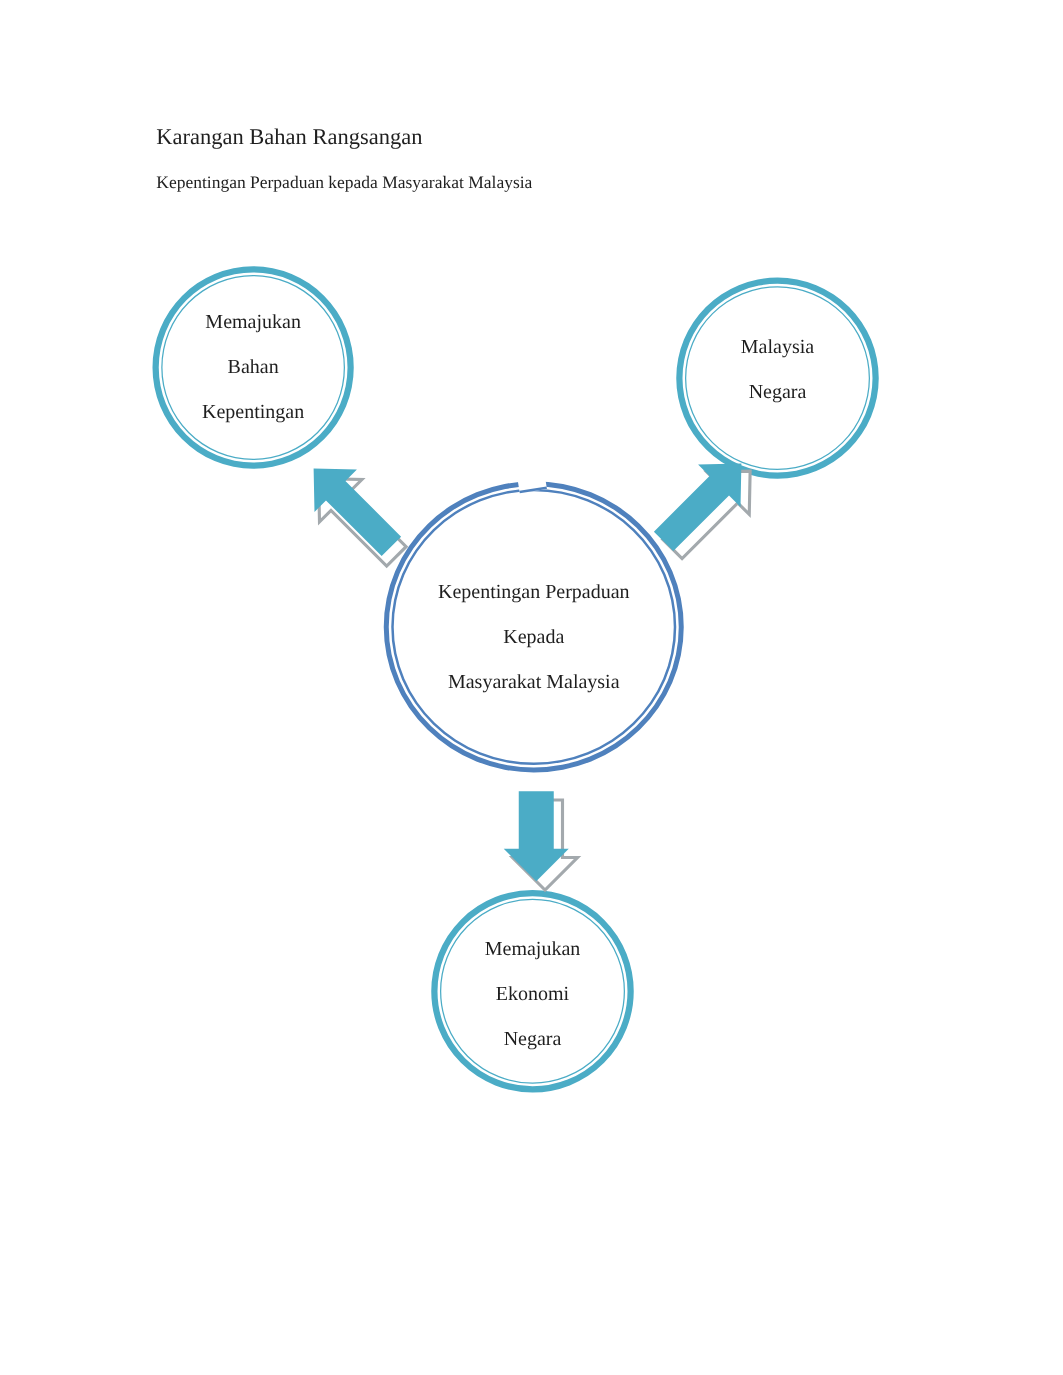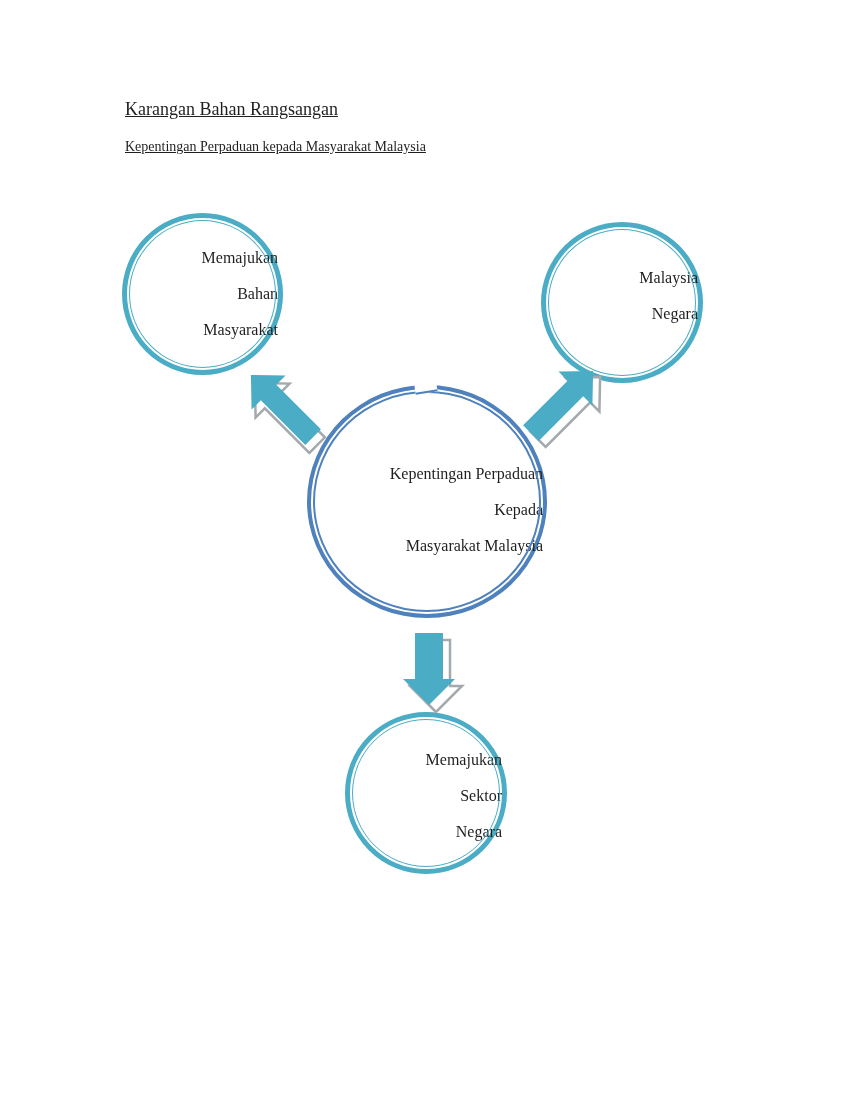--- a/index.html
+++ b/index.html
@@ -18,7 +18,7 @@
   }
   .heading{
     position:absolute;left:125px;margin:0;font-weight:normal;
-    text-decoration:underline;white-space:nowrap;
+    white-space:nowrap;
   }
   #title{top:99px;font-size:18px;}
   #subtitle{top:139px;font-size:14px;}

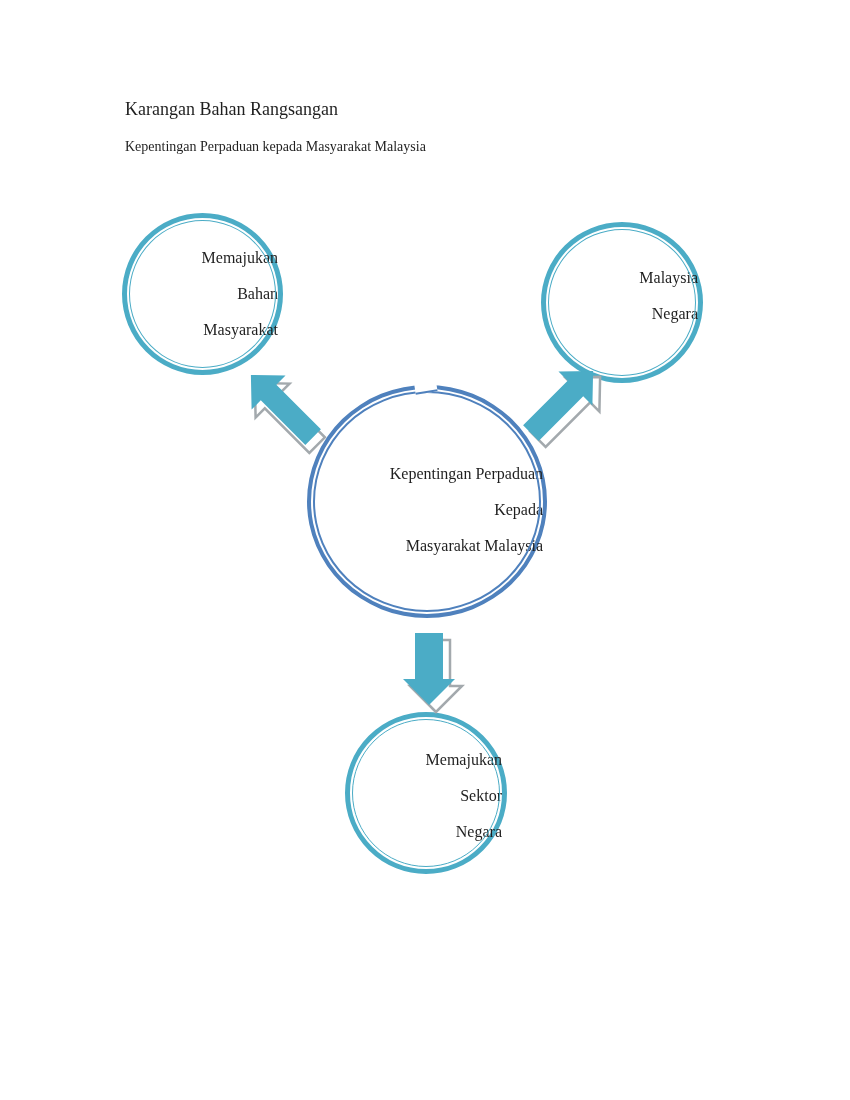--- a/index.html
+++ b/index.html
@@ -25,7 +25,7 @@
 
   .node{
     position:absolute;border-radius:50%;background:#fff;
-    display:flex;flex-direction:column;align-items:flex-end;justify-content:center;
+    display:flex;flex-direction:column;align-items:center;justify-content:center;
     text-align:center;font-size:16px;
   }
   .node::before{

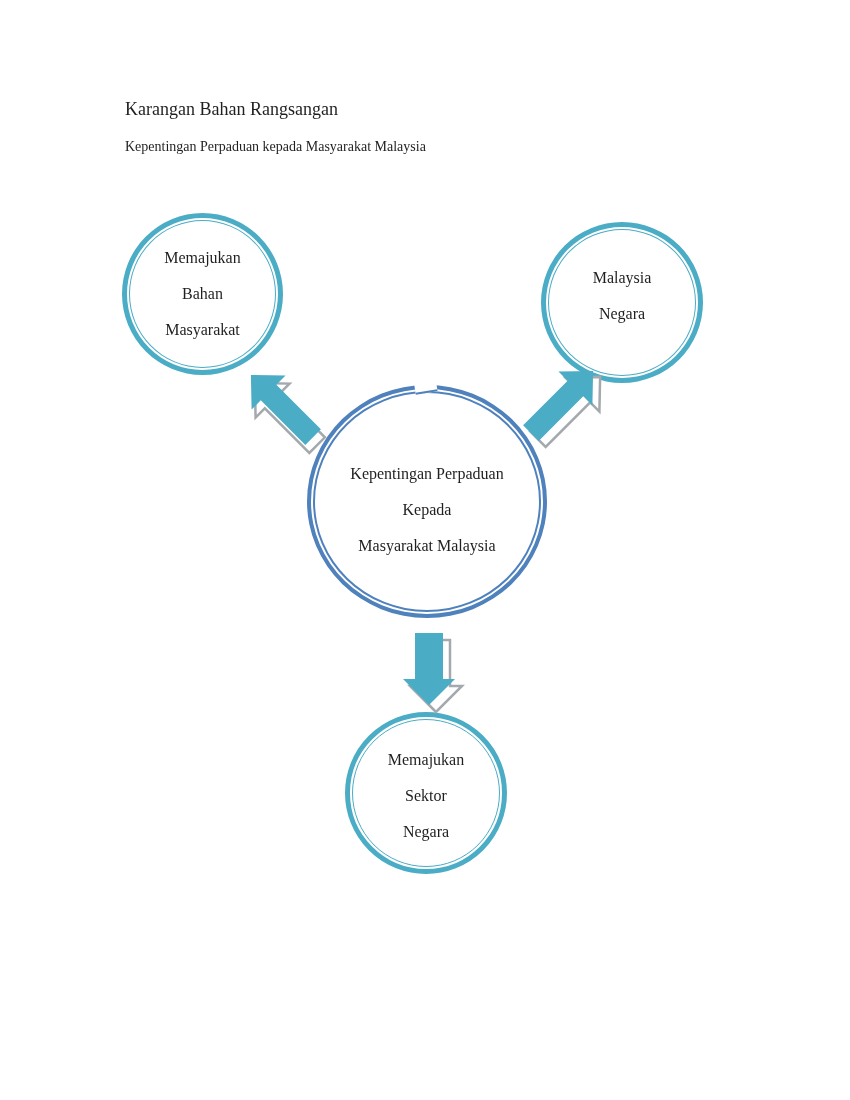--- a/index.html
+++ b/index.html
@@ -67,7 +67,7 @@
   <div class="node teal" id="node-top-left">
     <p>Memajukan</p>
     <p>Bahan</p>
-    <p>Masyarakat</p>
+    <p>Kepentingan</p>
   </div>
 
   <div class="node teal" id="node-top-right">

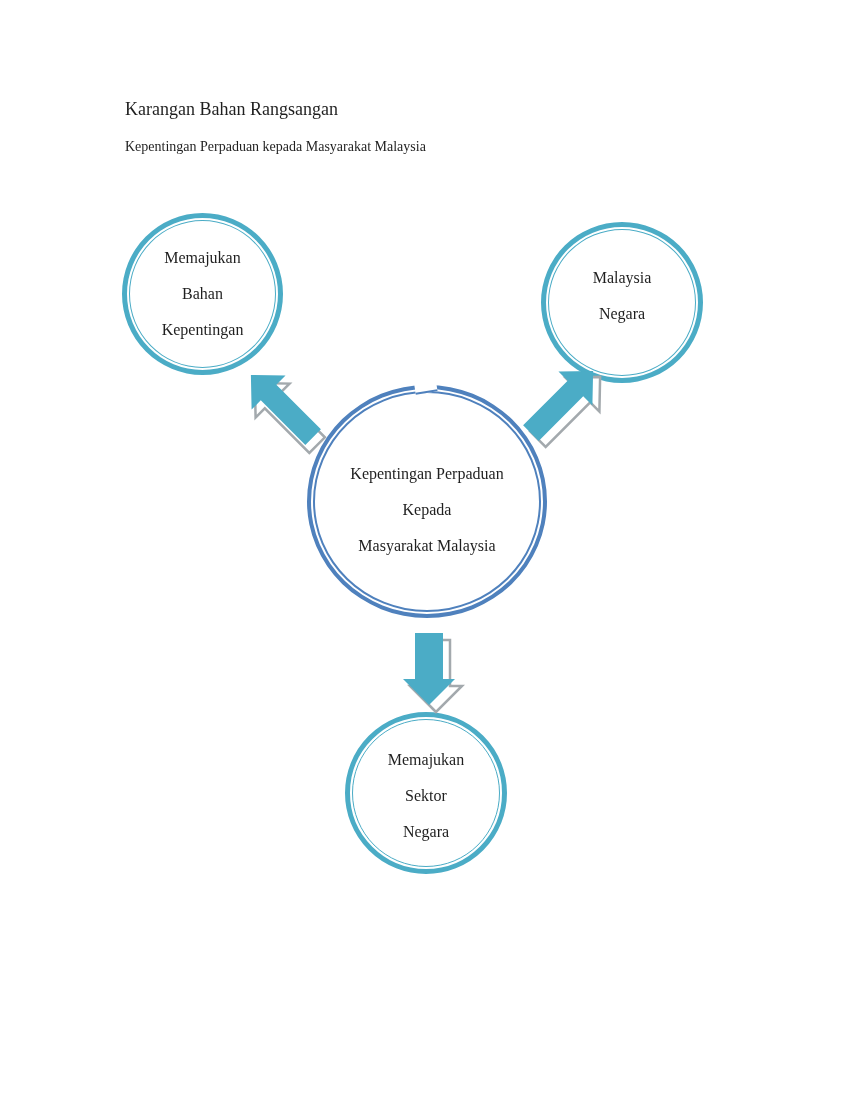--- a/index.html
+++ b/index.html
@@ -83,7 +83,7 @@
 
   <div class="node teal" id="node-bottom">
     <p>Memajukan</p>
-    <p>Sektor</p>
+    <p>Ekonomi</p>
     <p>Negara</p>
   </div>
 

